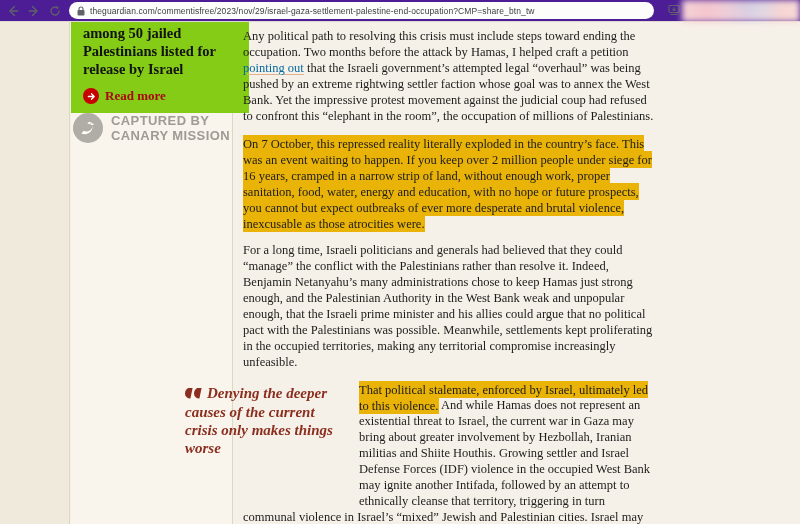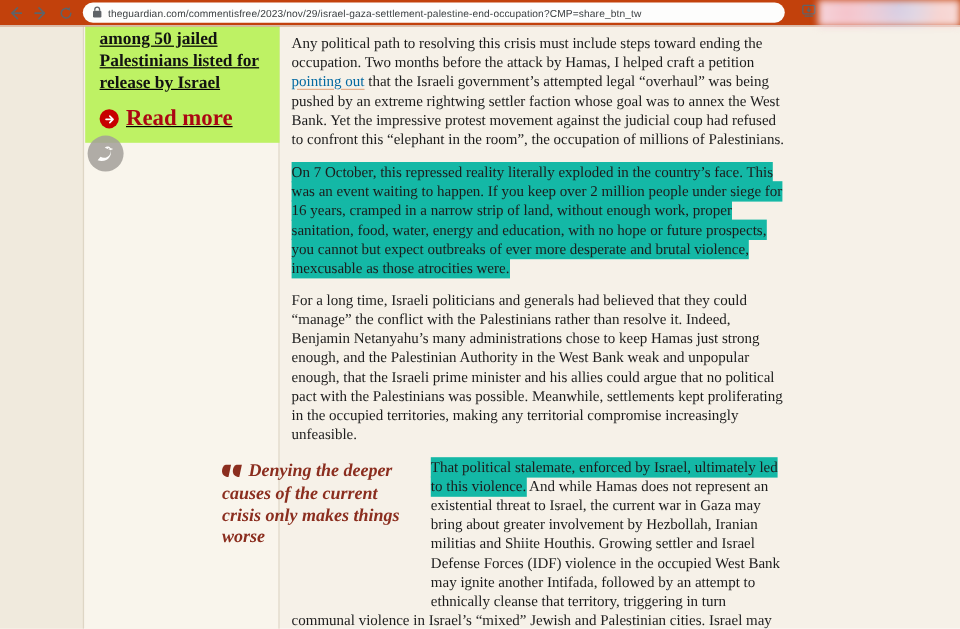--- a/index.html
+++ b/index.html
@@ -9,7 +9,7 @@
   
   .chrome {
     position:absolute; top:0; left:0; width:800px; height:22px;
-    background:#c2410c; border-bottom:1px solid #ddd9d2;
+    background:#4c1d95; border-bottom:1px solid #ddd9d2;
     display:flex; align-items:center;
     font-family:"Liberation Sans","DejaVu Sans",sans-serif;
     z-index:5;

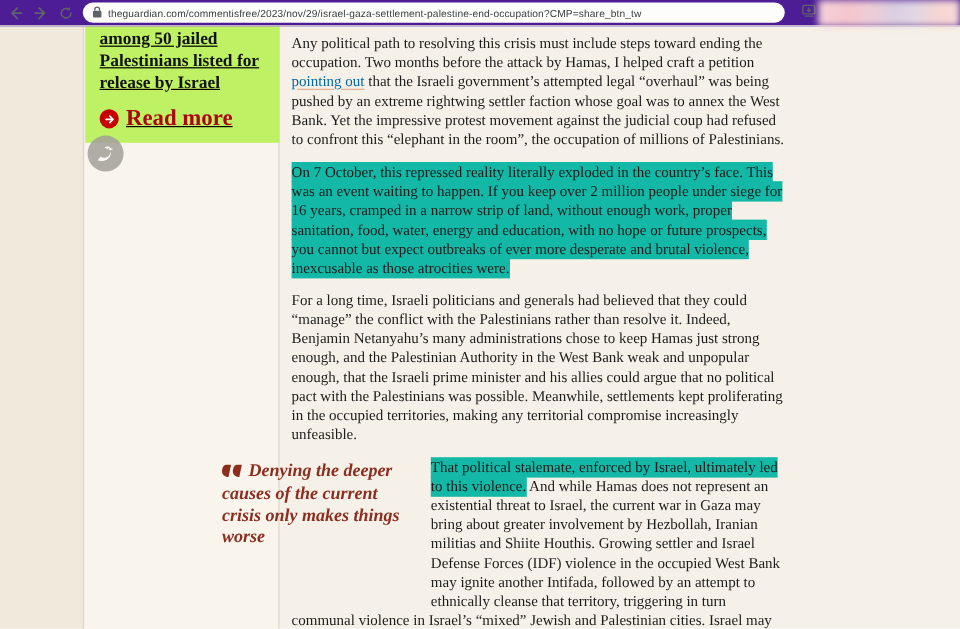--- a/index.html
+++ b/index.html
@@ -48,9 +48,8 @@
     background:#f9f5ec; border-right:1px solid #ded6c5;
   }
   .related-card {
-    position:absolute; left:0; top:0; width:162px; background:#bef264;
+    position:absolute; left:0; top:0; width:178px; background:#84cc16;
     padding:2px 10px 9px 12px;
-    text-decoration:underline;
   }
   .related-headline {
     font-size:14.5px; line-height:18px; font-weight:bold; color:#121212; cursor:pointer;

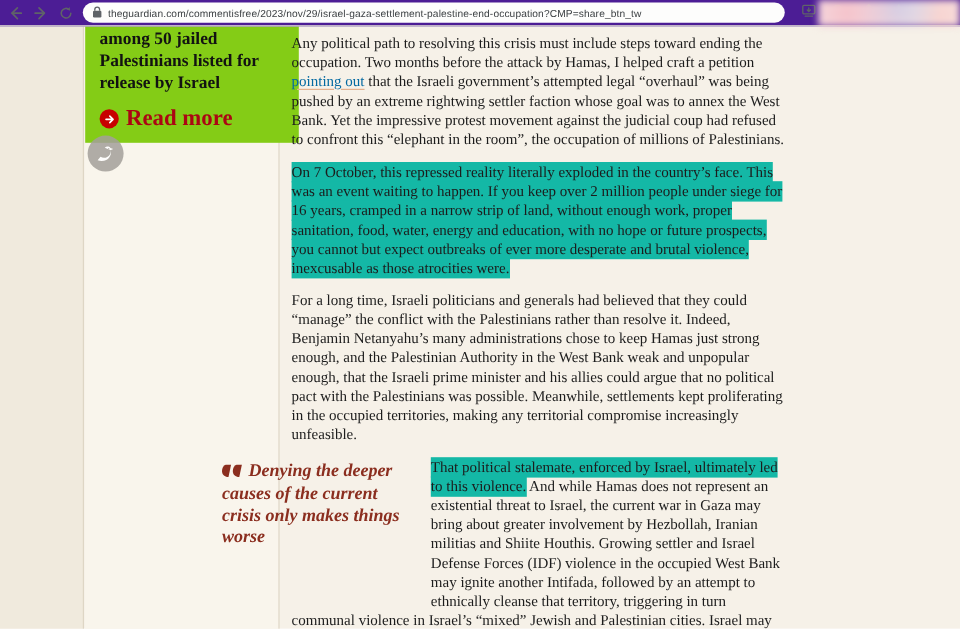--- a/index.html
+++ b/index.html
@@ -59,7 +59,7 @@
     width:16px; height:16px; border-radius:50%; background:#c70000; flex:none;
     display:flex; align-items:center; justify-content:center;
   }
-  .readmore-label { font-size:19px; font-weight:bold; color:#ab0613; }
+  .readmore-label { font-size:13px; font-weight:bold; color:#ab0613; }
 
   .watermark { position:absolute; left:2px; top:91px; display:flex; align-items:center; gap:8px;
     font-family:"Liberation Sans","DejaVu Sans",sans-serif; opacity:.85; }

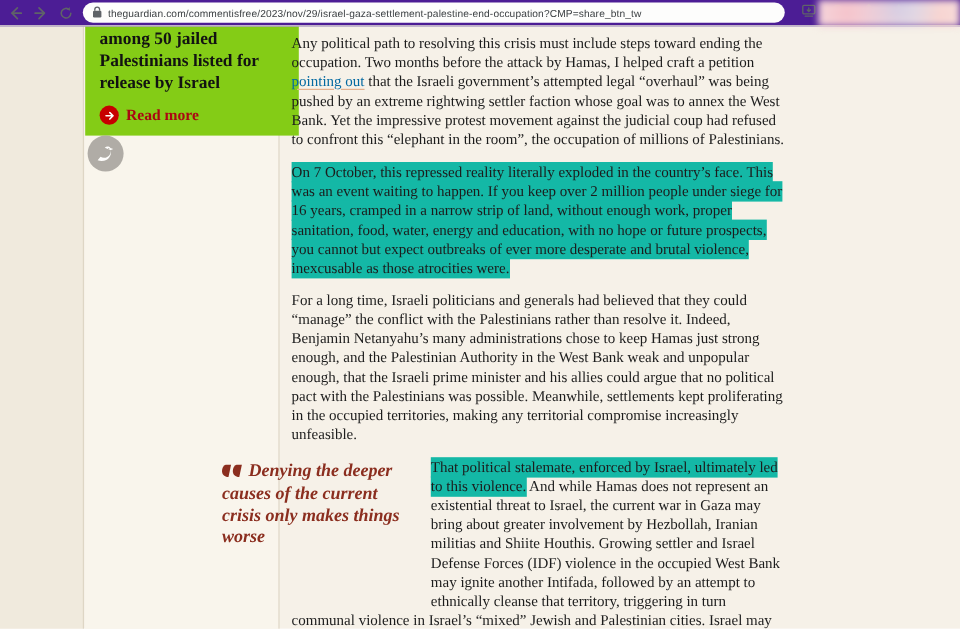--- a/index.html
+++ b/index.html
@@ -171,6 +171,10 @@
             <circle cx="12.9" cy="5.4" r="0.6" fill="#a4a09a"></circle>
           </svg>
       </span>
+      <span class="wm-text">
+        <span style="display:block">CAPTURED BY</span>
+        <span style="display:block">CANARY MISSION</span>
+      </span>
     </div>
   </div>
 

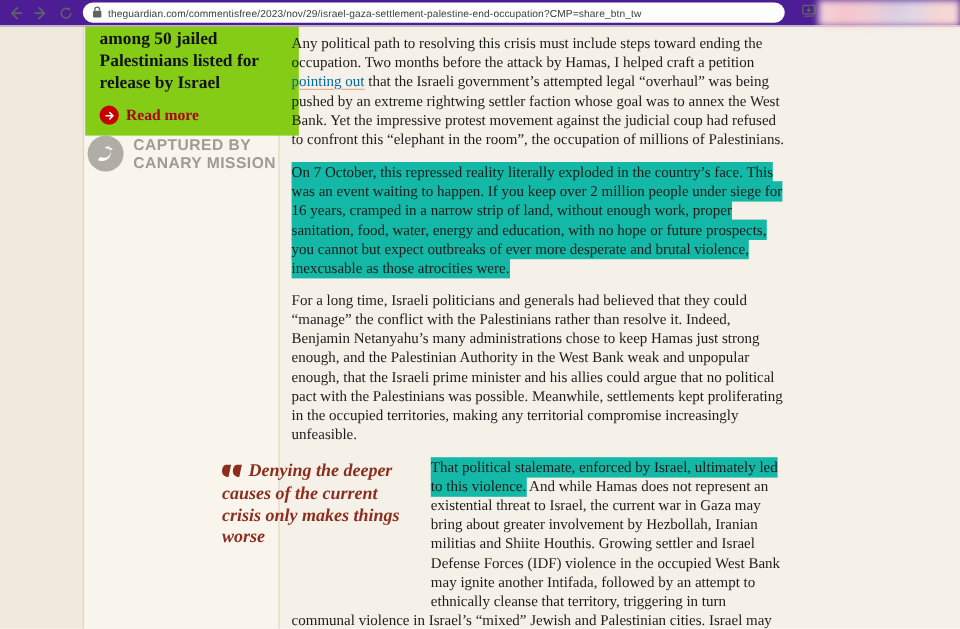--- a/index.html
+++ b/index.html
@@ -73,7 +73,7 @@
     font-size:12.5px; line-height:16px; color:#1c1c1c;
   }
   .main-col p { margin-bottom:11px; }
-  mark { background:#14b8a6; color:inherit; padding:1.5px 0;text-align:right; }
+  mark { background:#eab308; color:inherit; padding:1.5px 0;text-align:right; }
   a.inline-link { color:#0369a1; text-decoration:underline; text-decoration-color:#e3b18f; text-underline-offset:2px; }
 
   .p4wrap { position:relative; }

